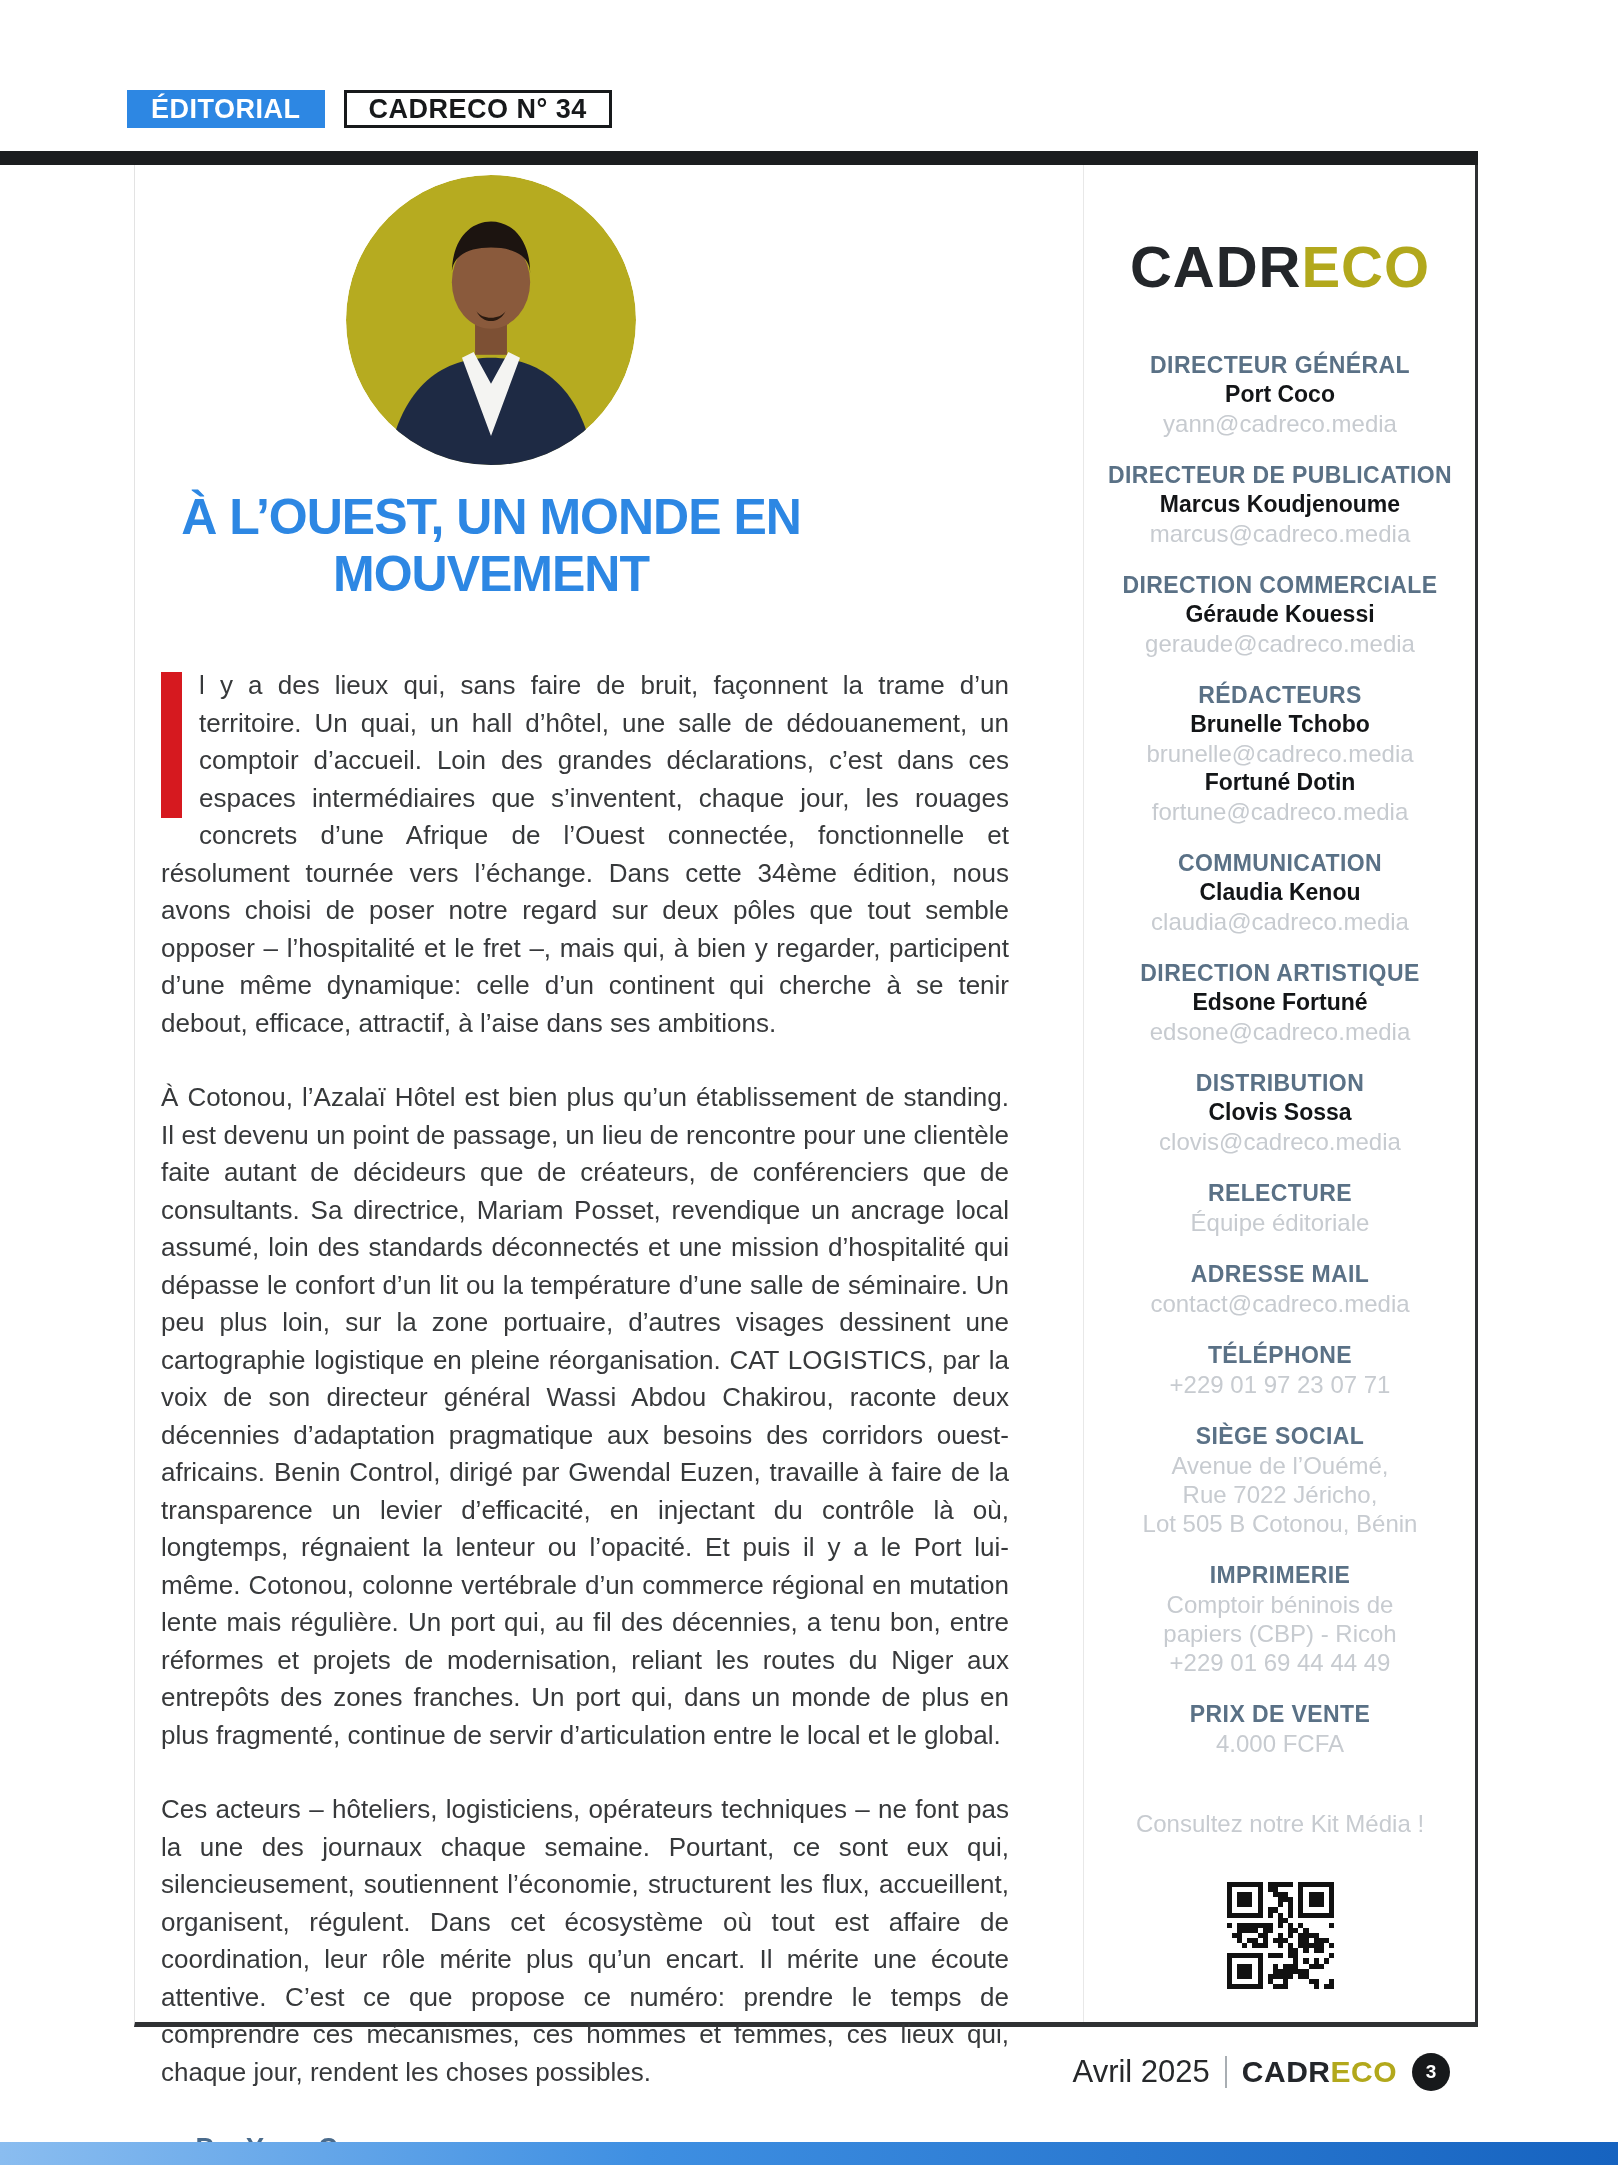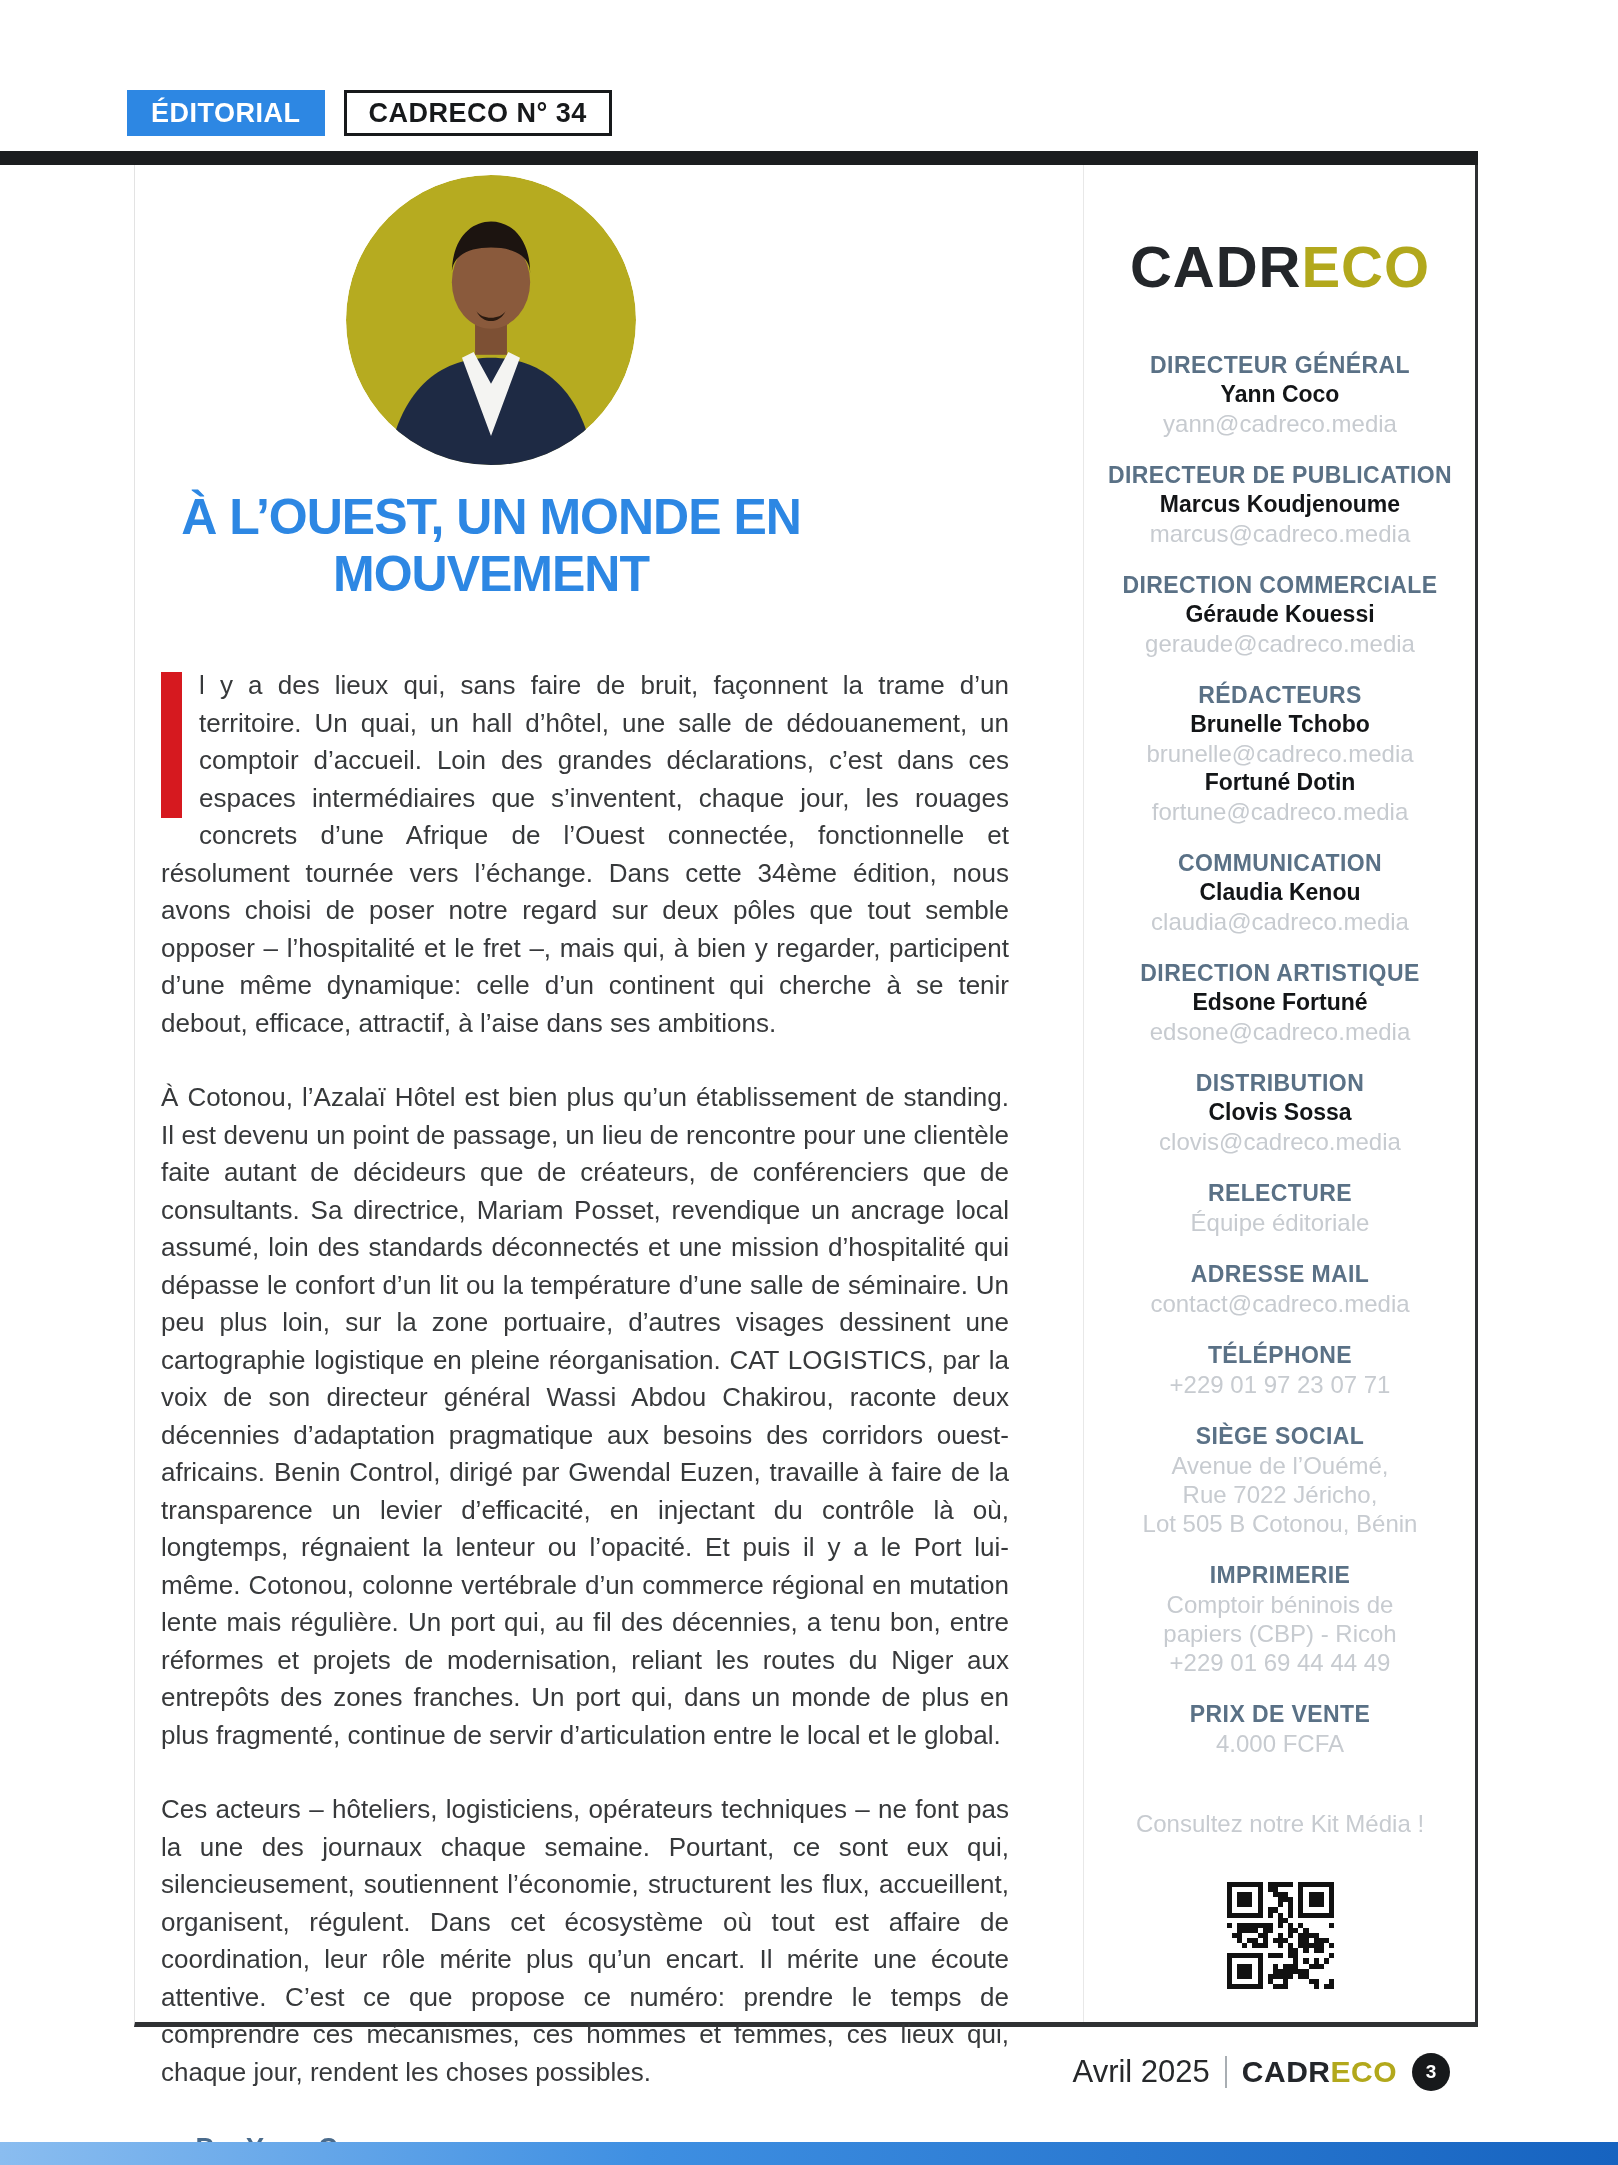--- a/index.html
+++ b/index.html
@@ -7,7 +7,7 @@
         font-family:"Liberation Sans", sans-serif;}
 
   
-  .hdr-row{position:absolute;left:127px;top:90px;display:flex;align-items:stretch;gap:19px;height:46px;}
+  .hdr-row{position:absolute;left:127px;top:90px;display:flex;align-items:stretch;gap:19px;height:38px;}
   .badge{background:#2d87e3;color:#ffffff;font-weight:700;font-size:27px;letter-spacing:.5px;
          display:flex;align-items:center;padding:0 24px;}
   .issue-box{background:#ffffff;border:3px solid #17191b;color:#17191b;font-weight:700;font-size:27px;

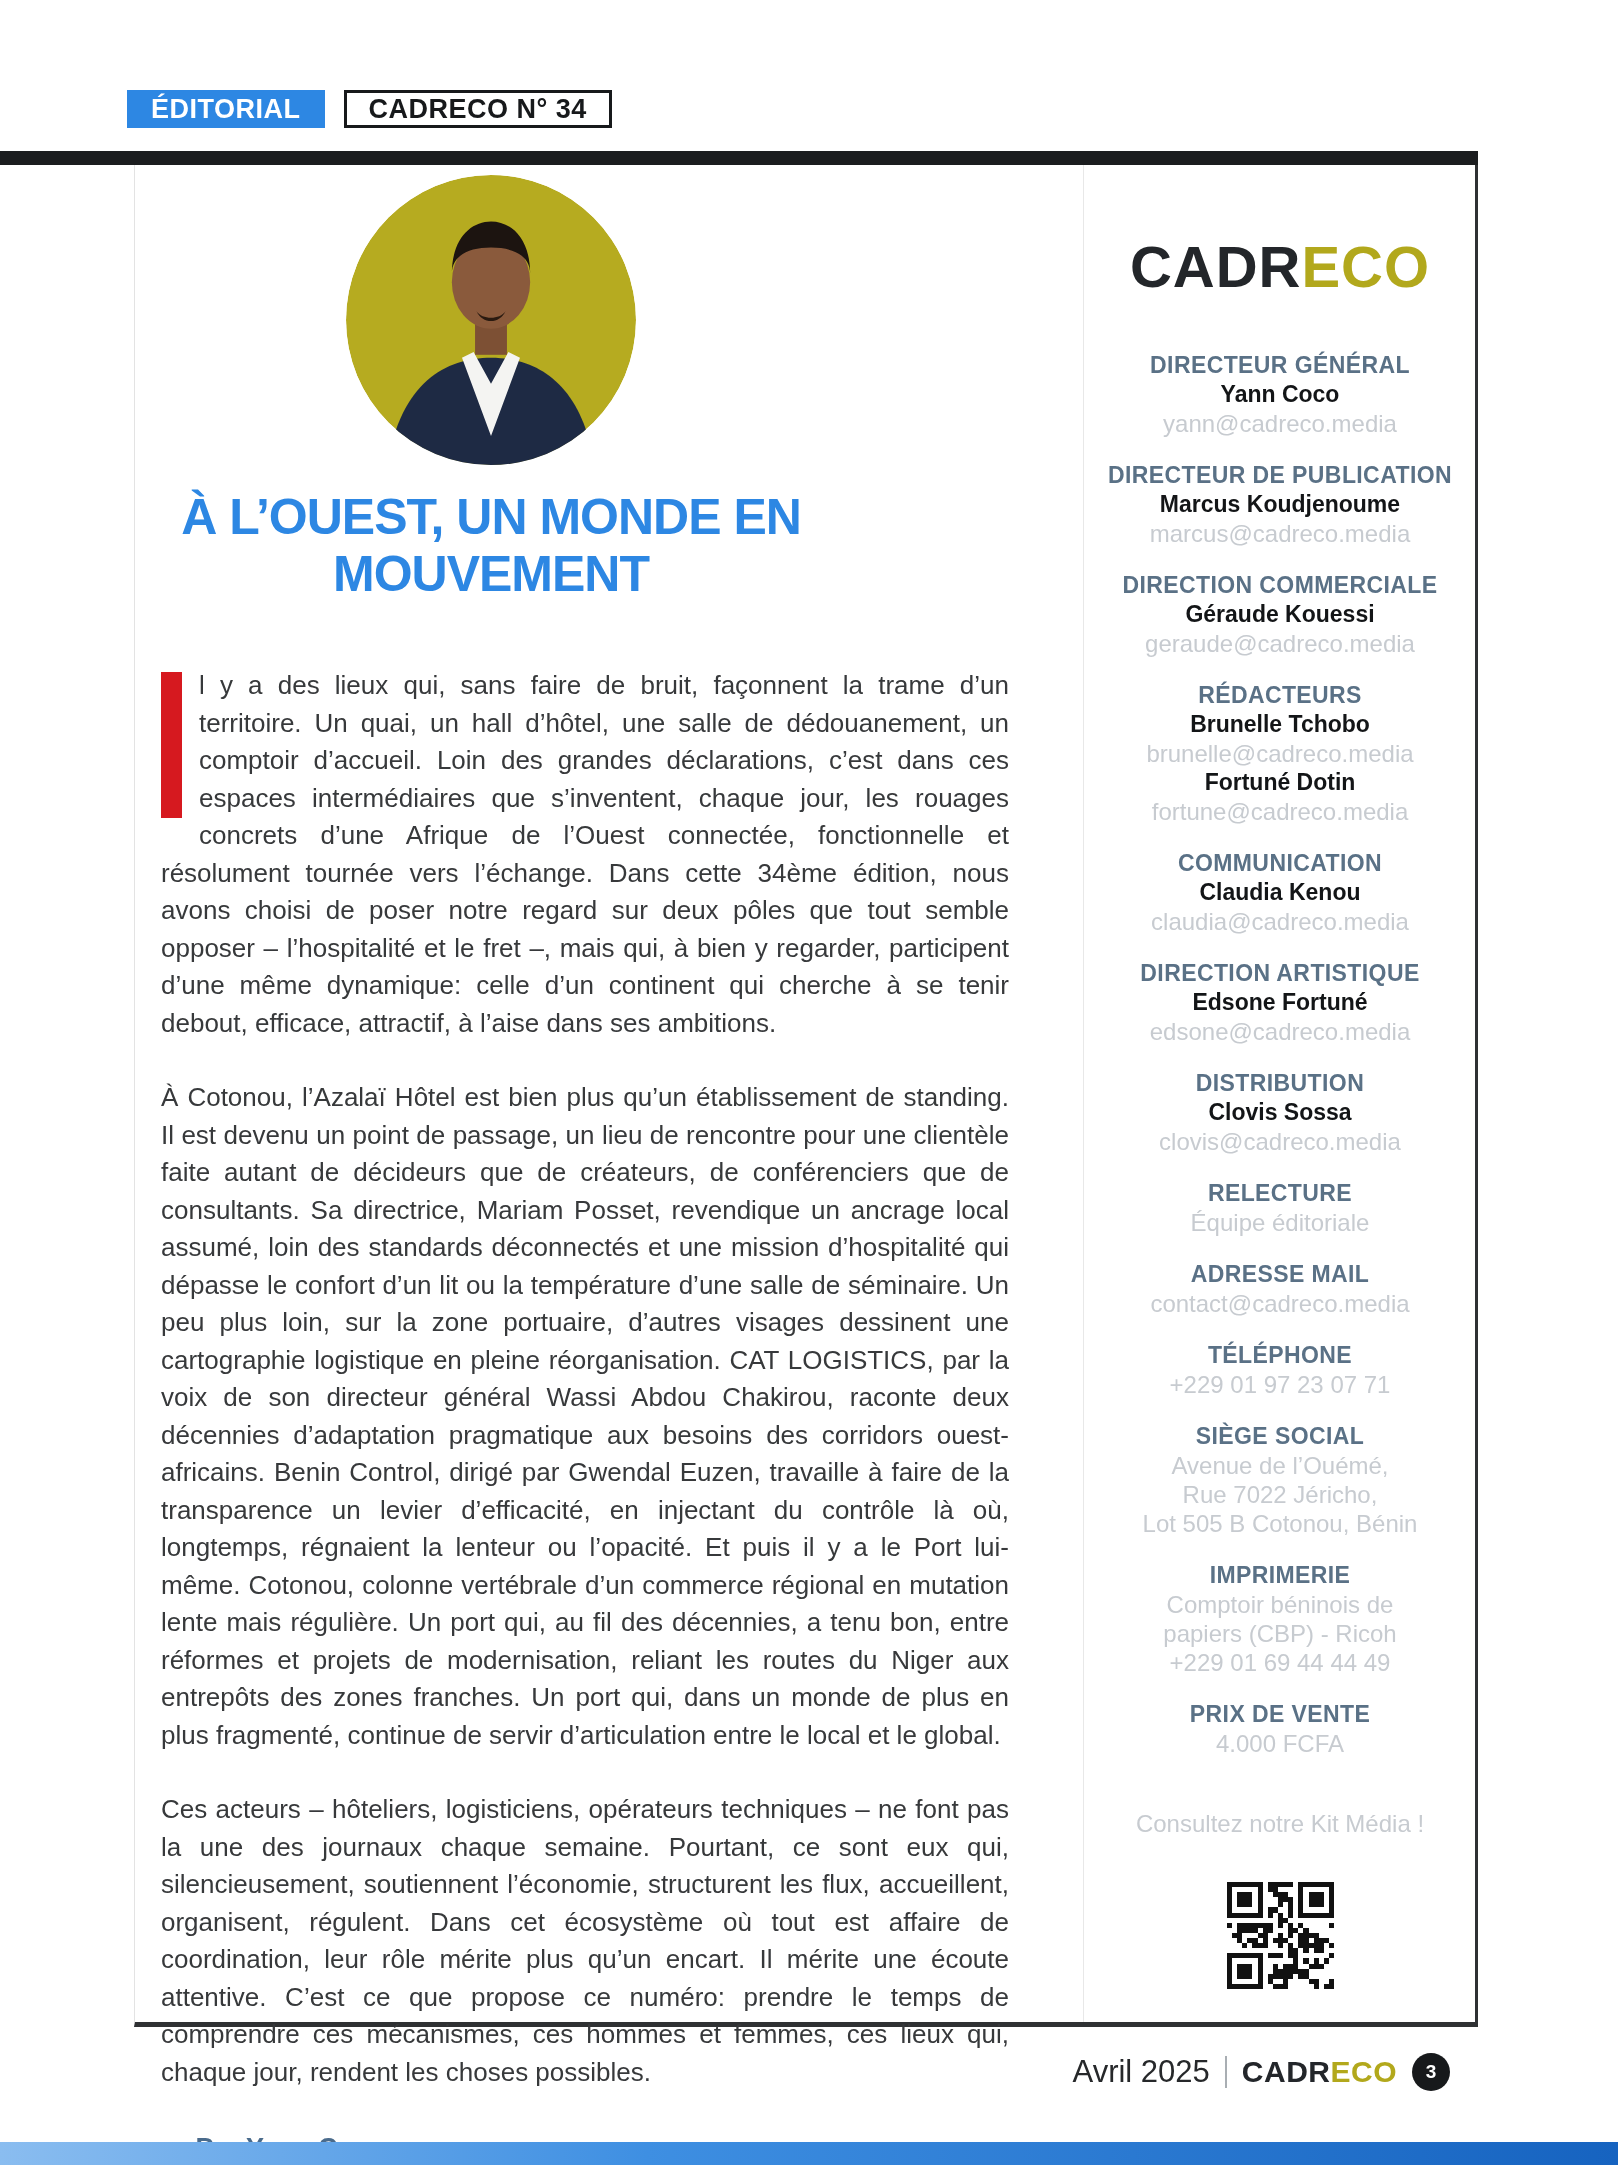--- a/index.html
+++ b/index.html
@@ -98,7 +98,7 @@
       <div class="mast" id="mast">
           <div class="mast-section">
             <div class="mast-title">DIRECTEUR GÉNÉRAL</div>
-            <div class="mast-name">Yann Coco</div>
+            <div class="mast-name">Port Coco</div>
             <div class="mast-muted">yann@cadreco.media</div>
           </div>
           <div class="mast-section">

